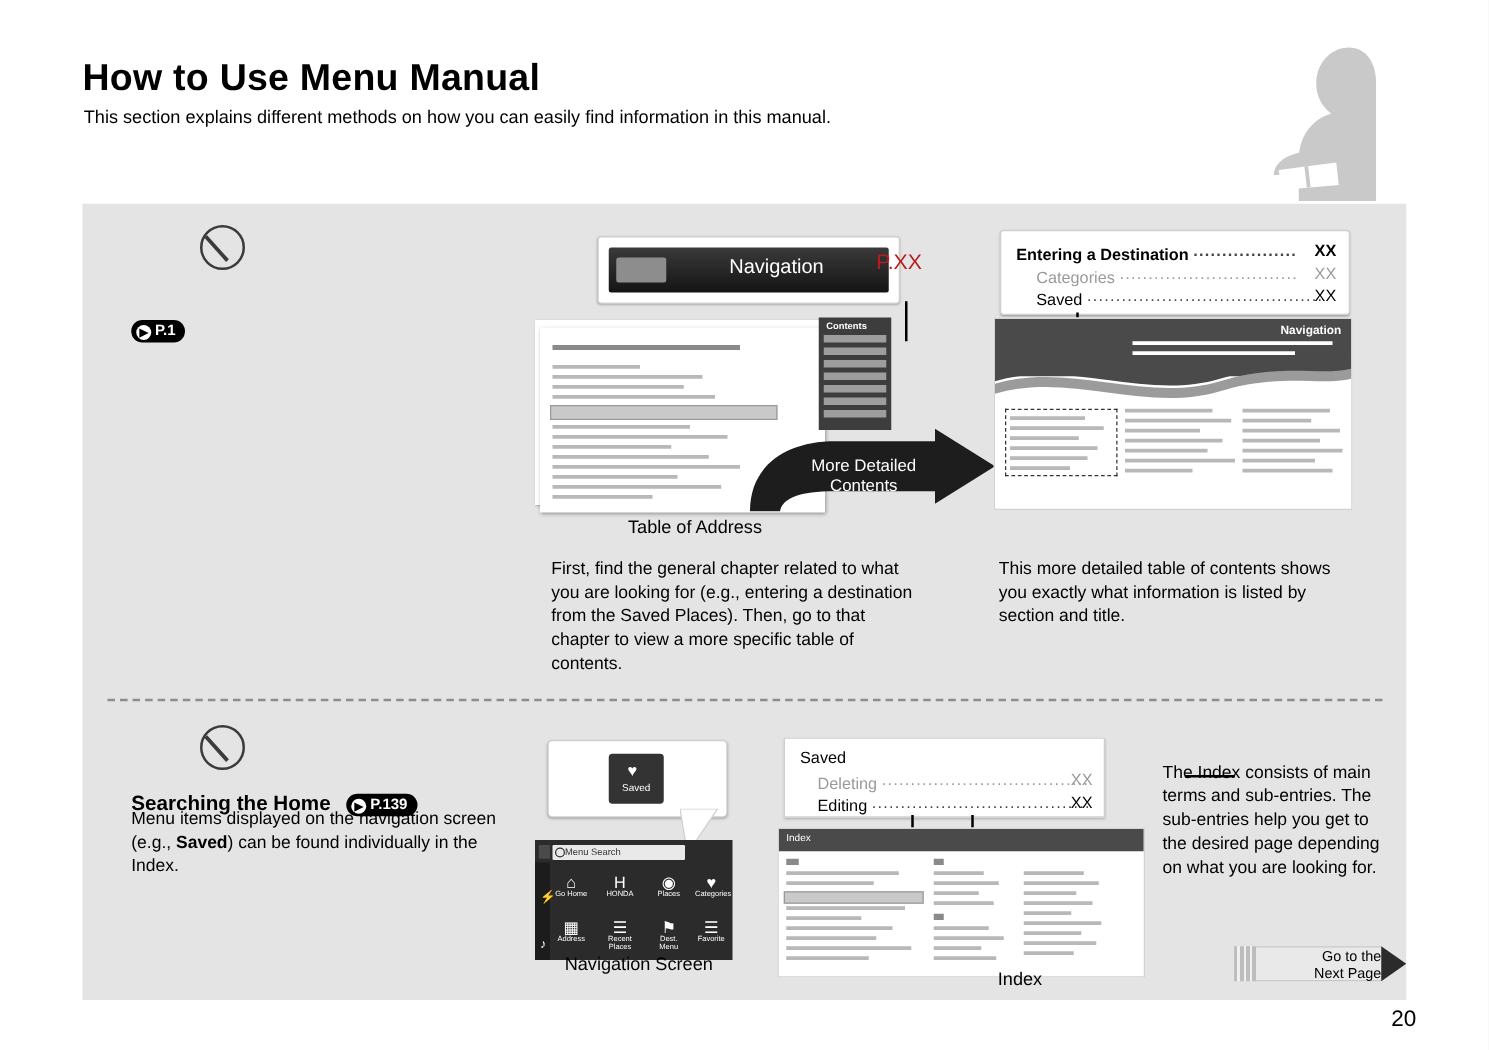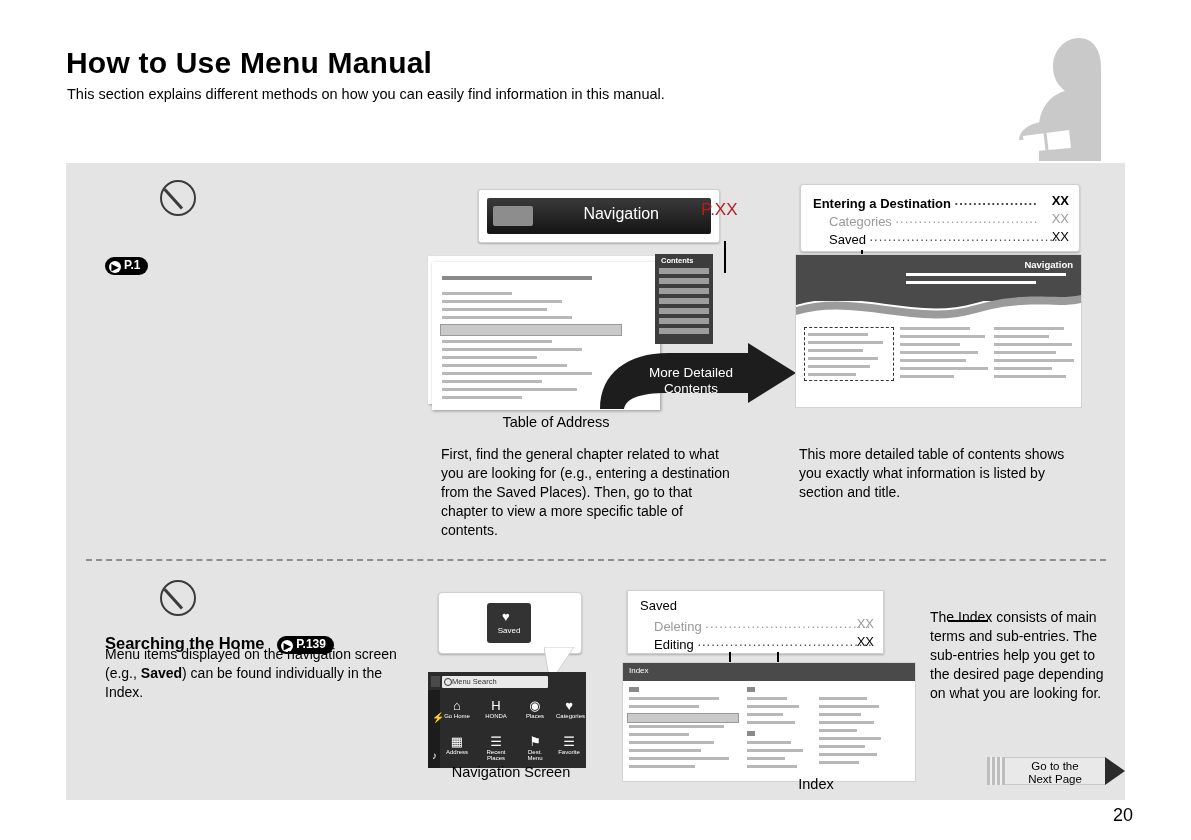--- a/index.html
+++ b/index.html
@@ -477,7 +477,7 @@
     border-bottom: 1px solid #c9c9c9;
     font-size: 11.5px;
     line-height: 13px;
-    text-align: center;
+    text-align: right;
     padding-top: 2px;
     box-sizing: border-box;
   }

